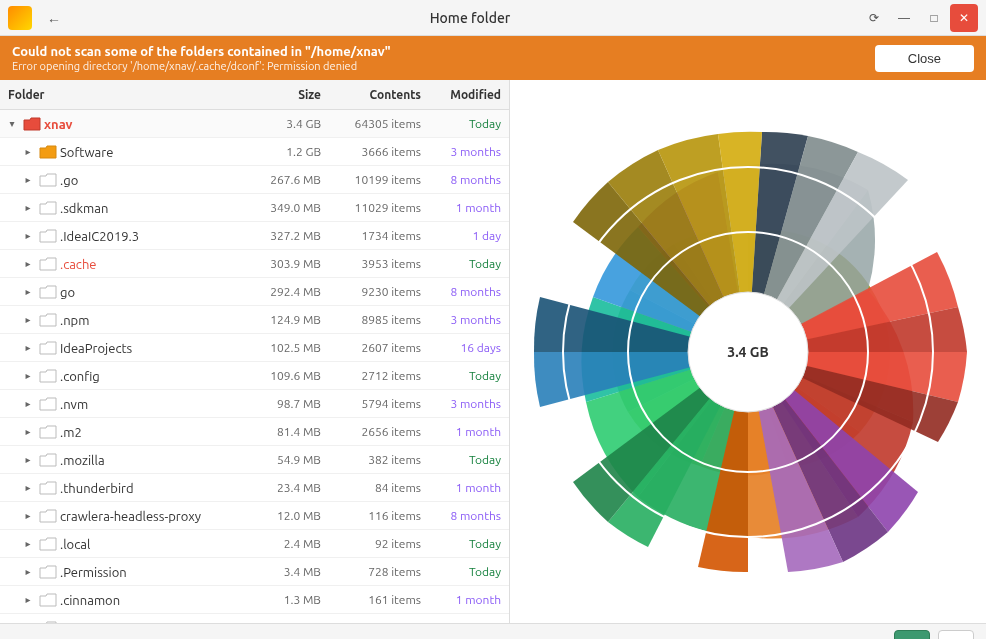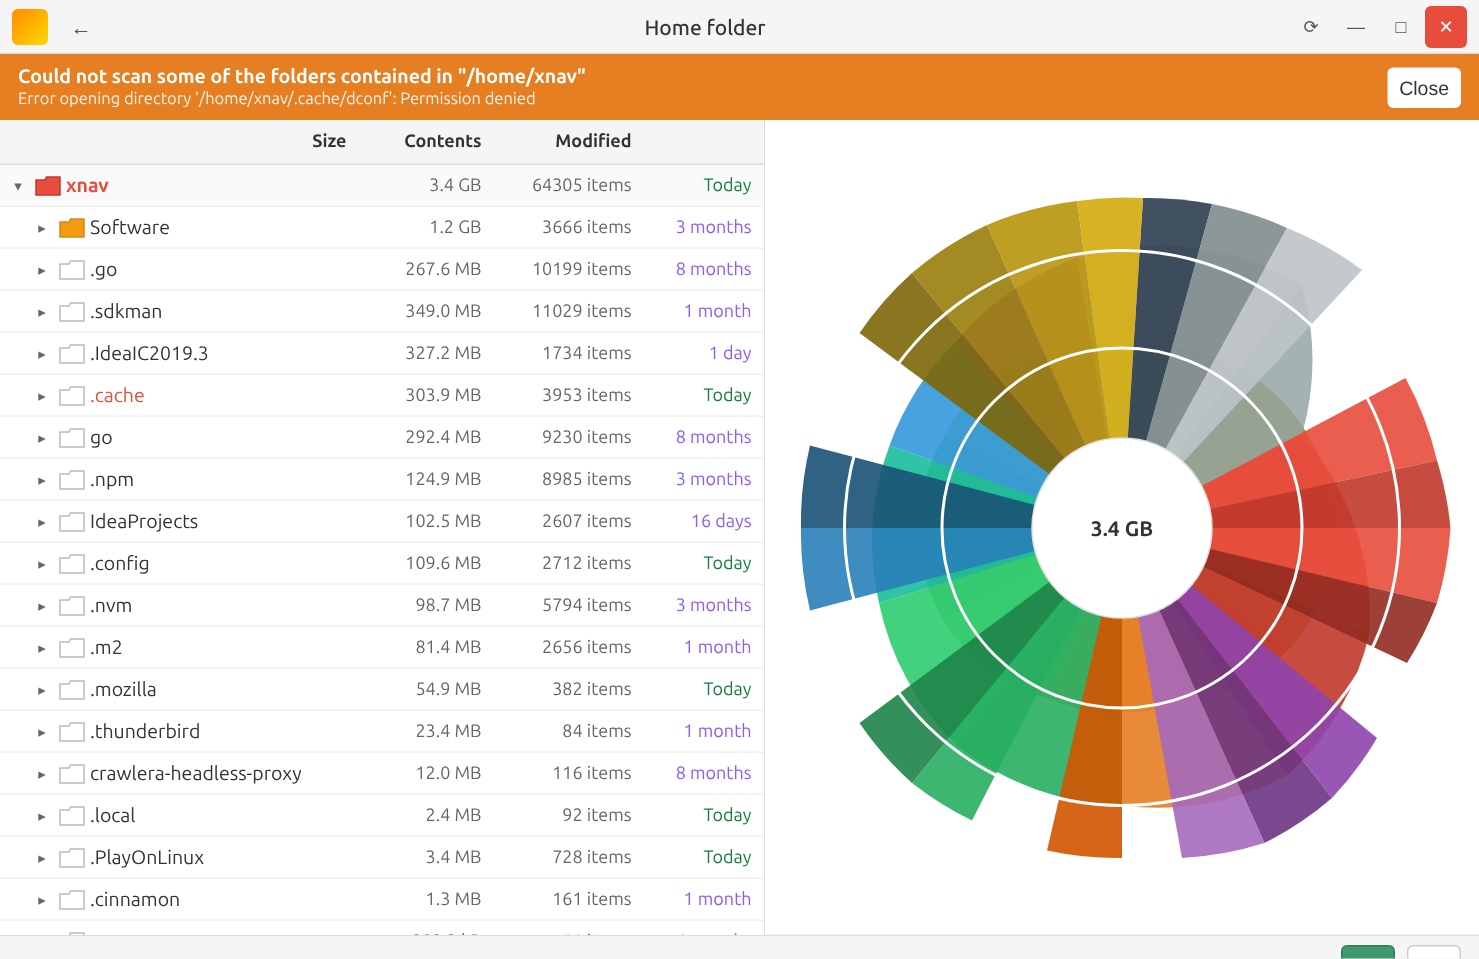--- a/index.html
+++ b/index.html
@@ -61,7 +61,7 @@
       background: white;
       color: #333;
       border: none;
-      padding: 6px 8px;
+      padding: 6px 33px;
       border-radius: 4px;
       cursor: pointer;
       font-size: 13px;

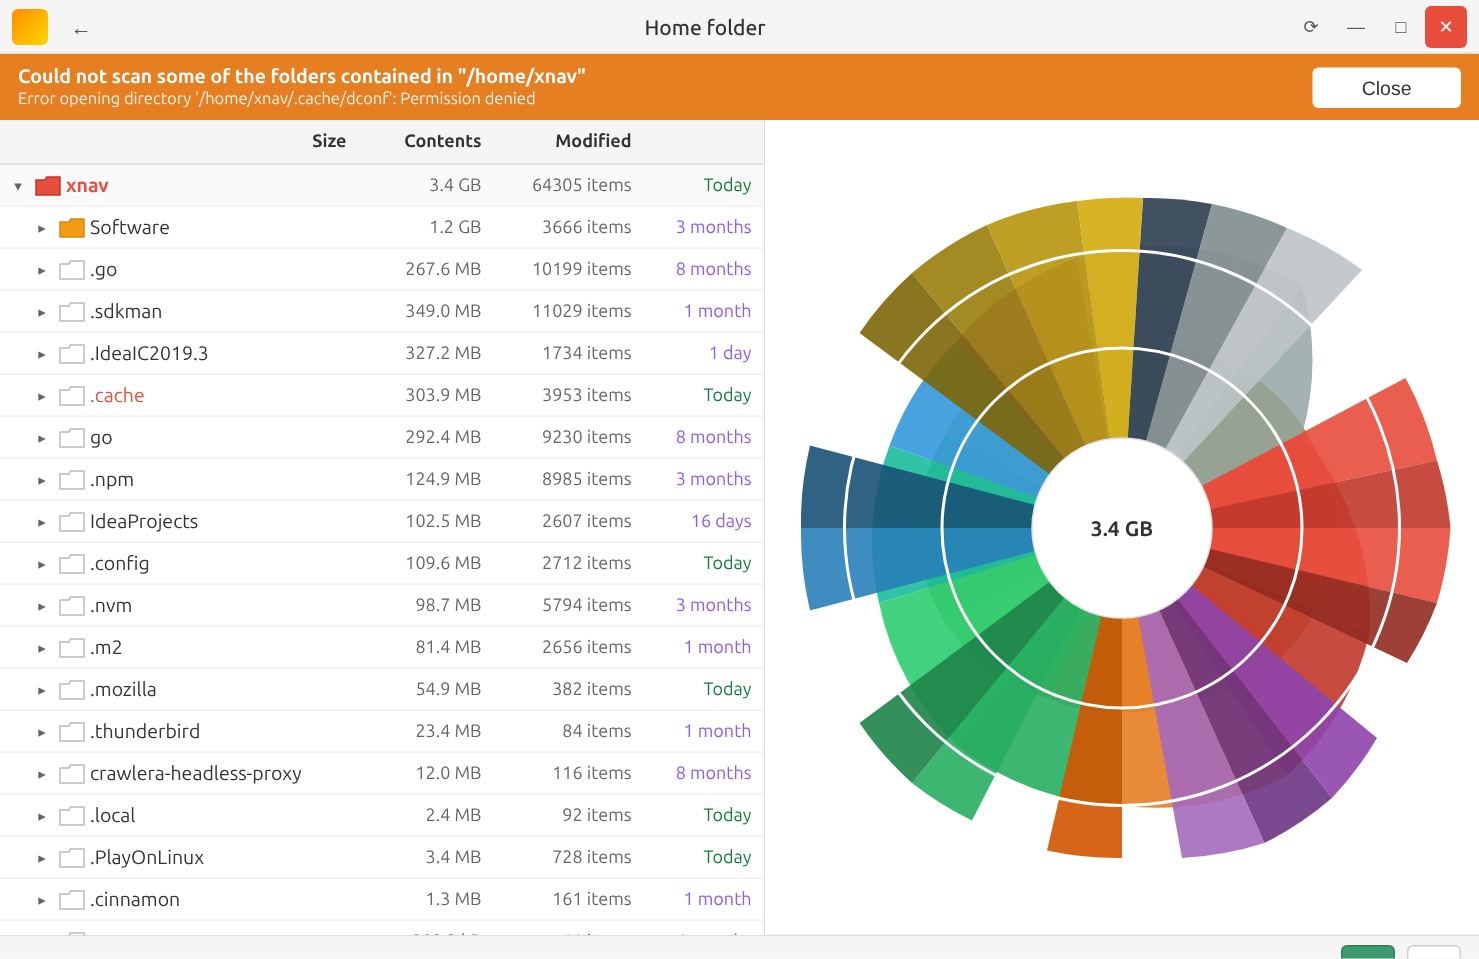--- a/index.html
+++ b/index.html
@@ -228,6 +228,7 @@
 
   <div class="file-list-pane">
     <div class="table-header">
+      <div class="th">Folder</div>
       <div class="th size">Size</div>
       <div class="th contents">Contents</div>
       <div class="th modified">Modified</div>

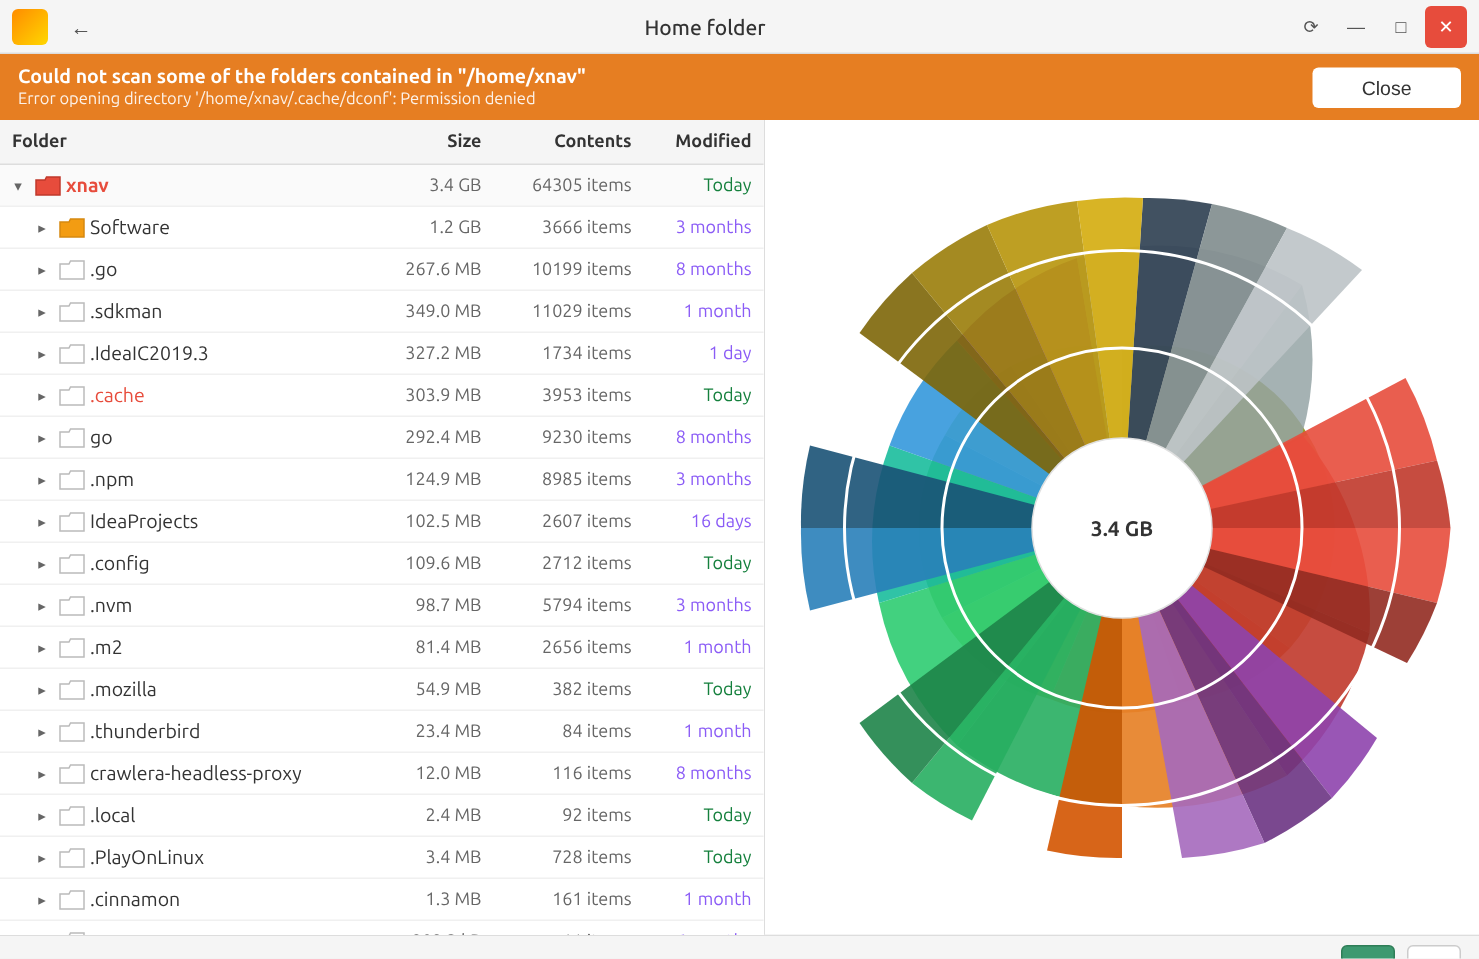--- a/index.html
+++ b/index.html
@@ -466,7 +466,7 @@
             <path d="M1,3 L7,3 L8,1 L17,1 L17,13 L1,13 Z"></path>
           </svg>
         </span>
-        <span class="file-name  ">.PlayOnLinux</span>
+        <span class="file-name  ">.Permission</span>
       </div>
       <div class="file-size">3.4 MB</div>
       <div class="file-contents">728 items</div>

